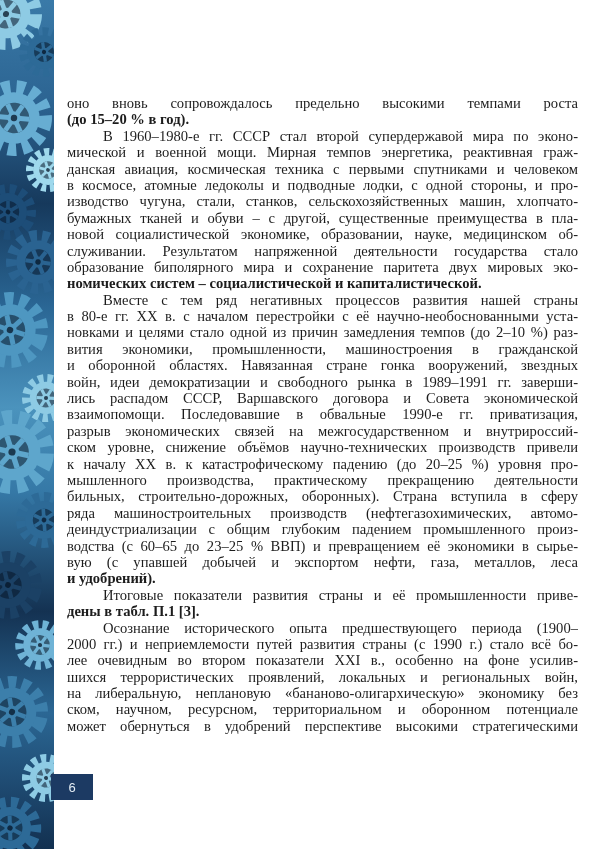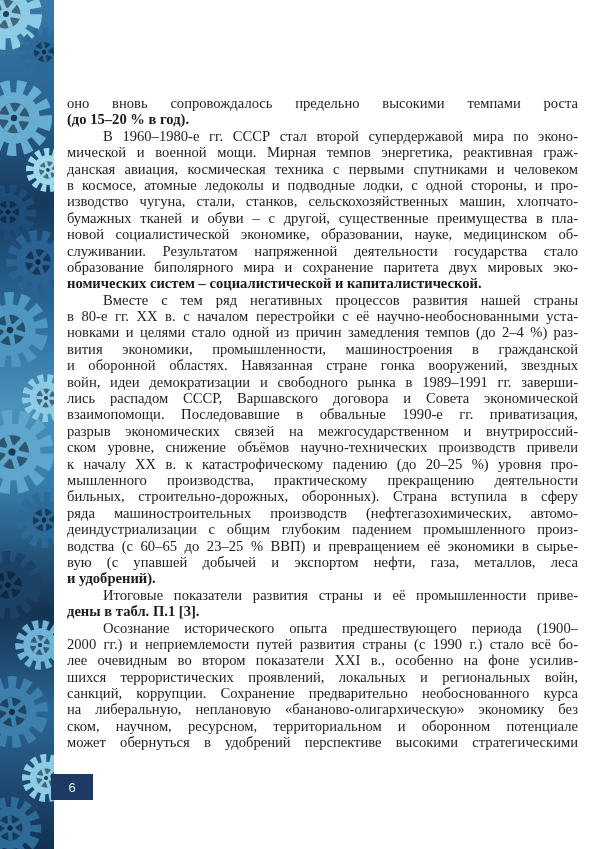--- a/index.html
+++ b/index.html
@@ -109,7 +109,7 @@
       <div class="para">
         <div class="line p-first">Вместе с тем ряд негативных процессов развития нашей страны</div>
         <div class="line">в 80-е гг. XX в. с началом перестройки с её научно-необоснованными уста-</div>
-        <div class="line">новками и целями стало одной из причин замедления темпов (до 2–4 %) раз-</div>
+        <div class="line">новками и целями стало одной из причин замедления темпов (до 2–10 %) раз-</div>
         <div class="line">вития экономики, промышленности, машиностроения в гражданской</div>
         <div class="line">и оборонной областях. Навязанная стране гонка вооружений, звездных</div>
         <div class="line">войн, идеи демократизации и свободного рынка в 1989–1991 гг. заверши-</div>

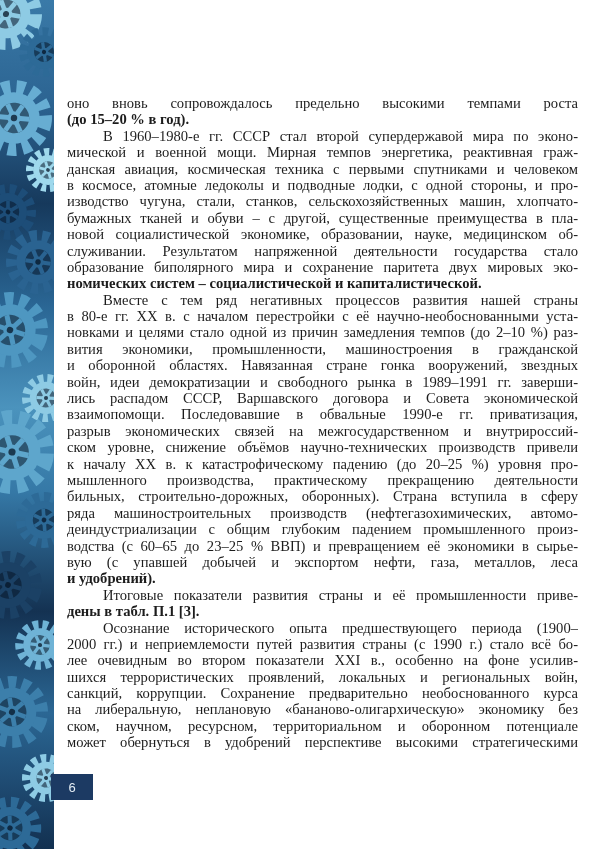--- a/index.html
+++ b/index.html
@@ -135,7 +135,6 @@
         <div class="line">2000 гг.) и неприемлемости путей развития страны (с 1990 г.) стало всё бо-</div>
         <div class="line">лее очевидным во втором показатели XXI в., особенно на фоне усилив-</div>
         <div class="line">шихся террористических проявлений, локальных и региональных войн,</div>
-        <div class="line">санкций, коррупции. Сохранение предварительно необоснованного курса</div>
         <div class="line">на либеральную, неплановую «бананово-олигархическую» экономику без</div>
         <div class="line">ском, научном, ресурсном, территориальном и оборонном потенциале</div>
         <div class="line">может обернуться в удобрений перспективе высокими стратегическими</div>

